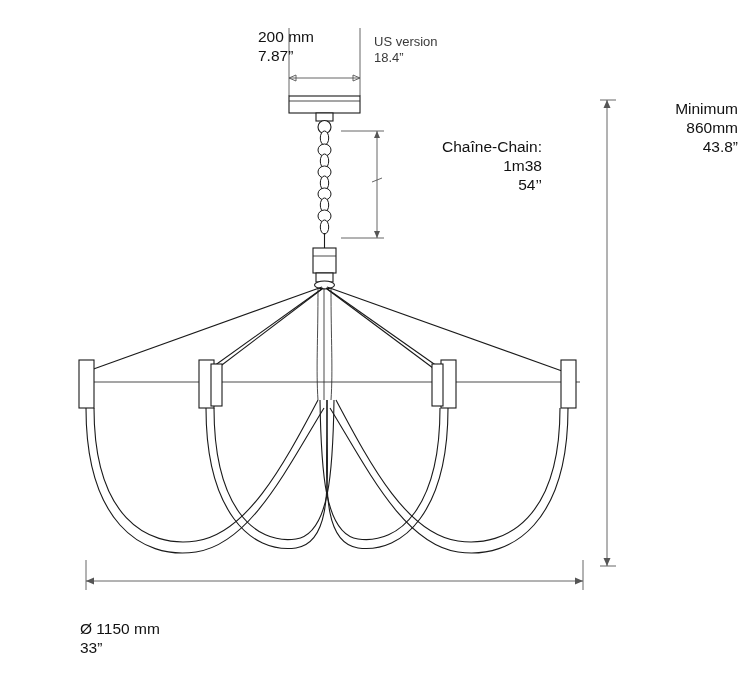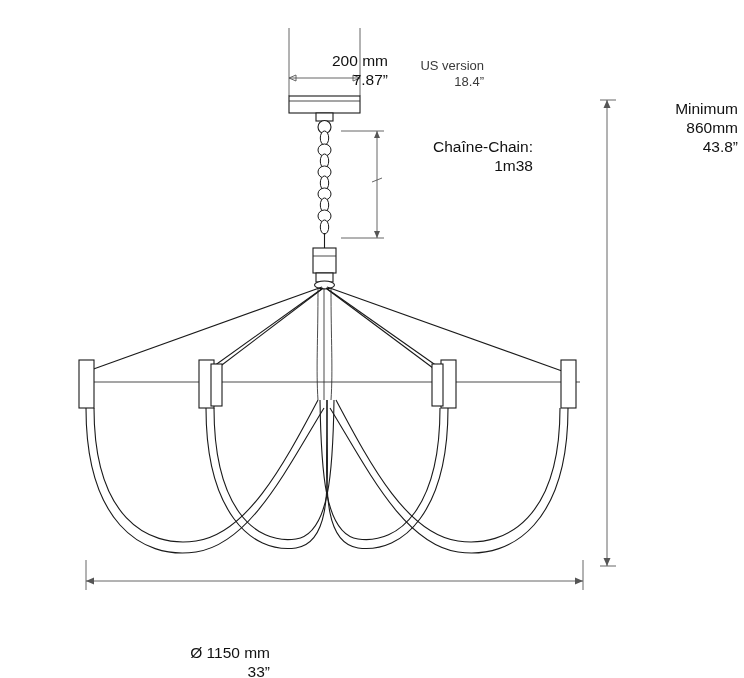--- a/index.html
+++ b/index.html
@@ -34,7 +34,7 @@
     white-space: nowrap;
     line-height: 1.22;
   }
-  .lbl-center { text-align: right; margin-top: 24px; }
+  .lbl-center { text-align: left; }
   .lbl-left { text-align: right; }
   .t-big { font-size: 15.5px; }
   .t-small { font-size: 12.5px; color: #3a3a3a; }

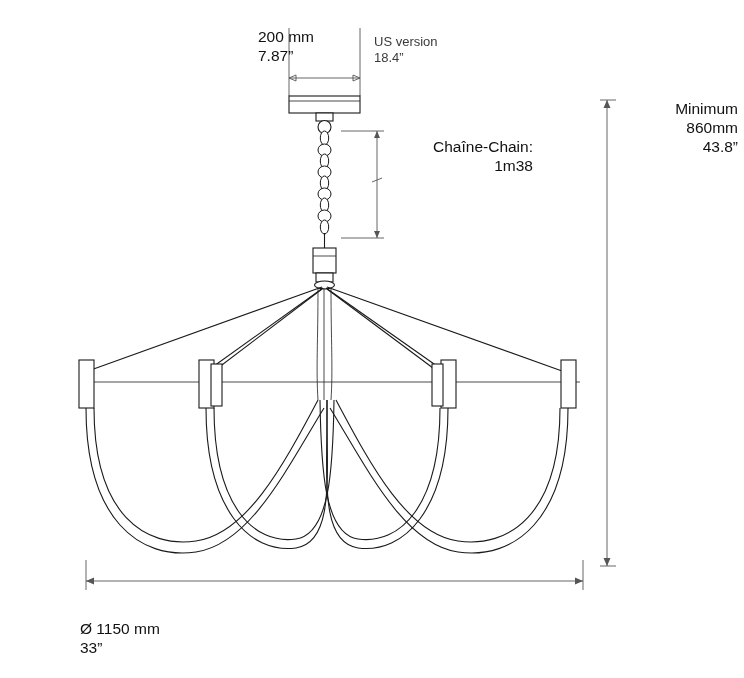--- a/index.html
+++ b/index.html
@@ -41,7 +41,7 @@
 
   #top-width-label { left: 258px; top: 28px; width: 130px; }
   #us-version-label { left: 374px; top: 34px; width: 110px; font-size: 13px; color: #3a3a3a; }
-  #chain-label { left: 383px; top: 138px; width: 150px; }
+  #chain-label { left: 392px; top: 138px; width: 150px; }
   #minimum-label { left: 618px; top: 100px; width: 120px; }
   #diameter-label { left: 80px; top: 620px; width: 190px; }
 </style>

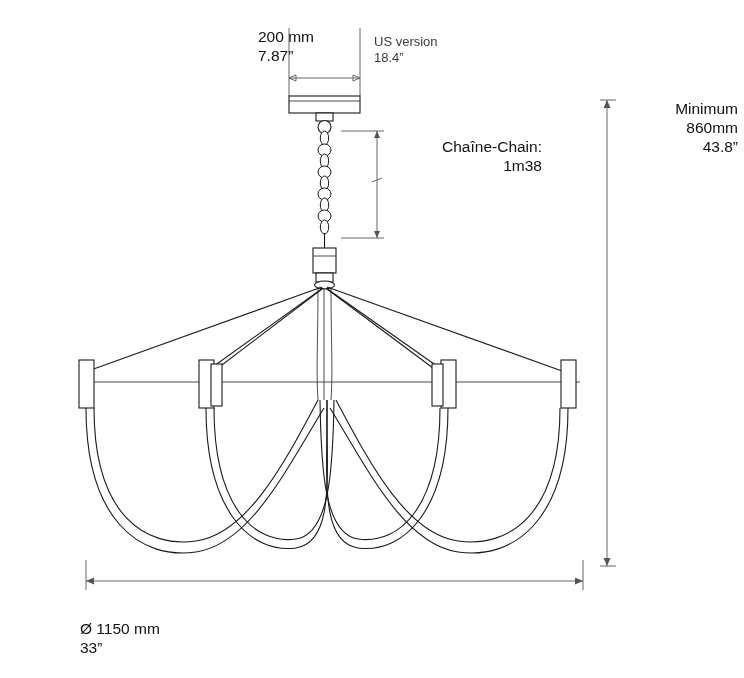--- a/index.html
+++ b/index.html
@@ -175,6 +175,7 @@
   <div class="lbl lbl-left t-big" id="chain-label">
     <div>Chaîne-Chain:</div>
     <div>1m38</div>
+    <div>54’’</div>
   </div>
 
   <div class="lbl lbl-left t-big" id="minimum-label">

